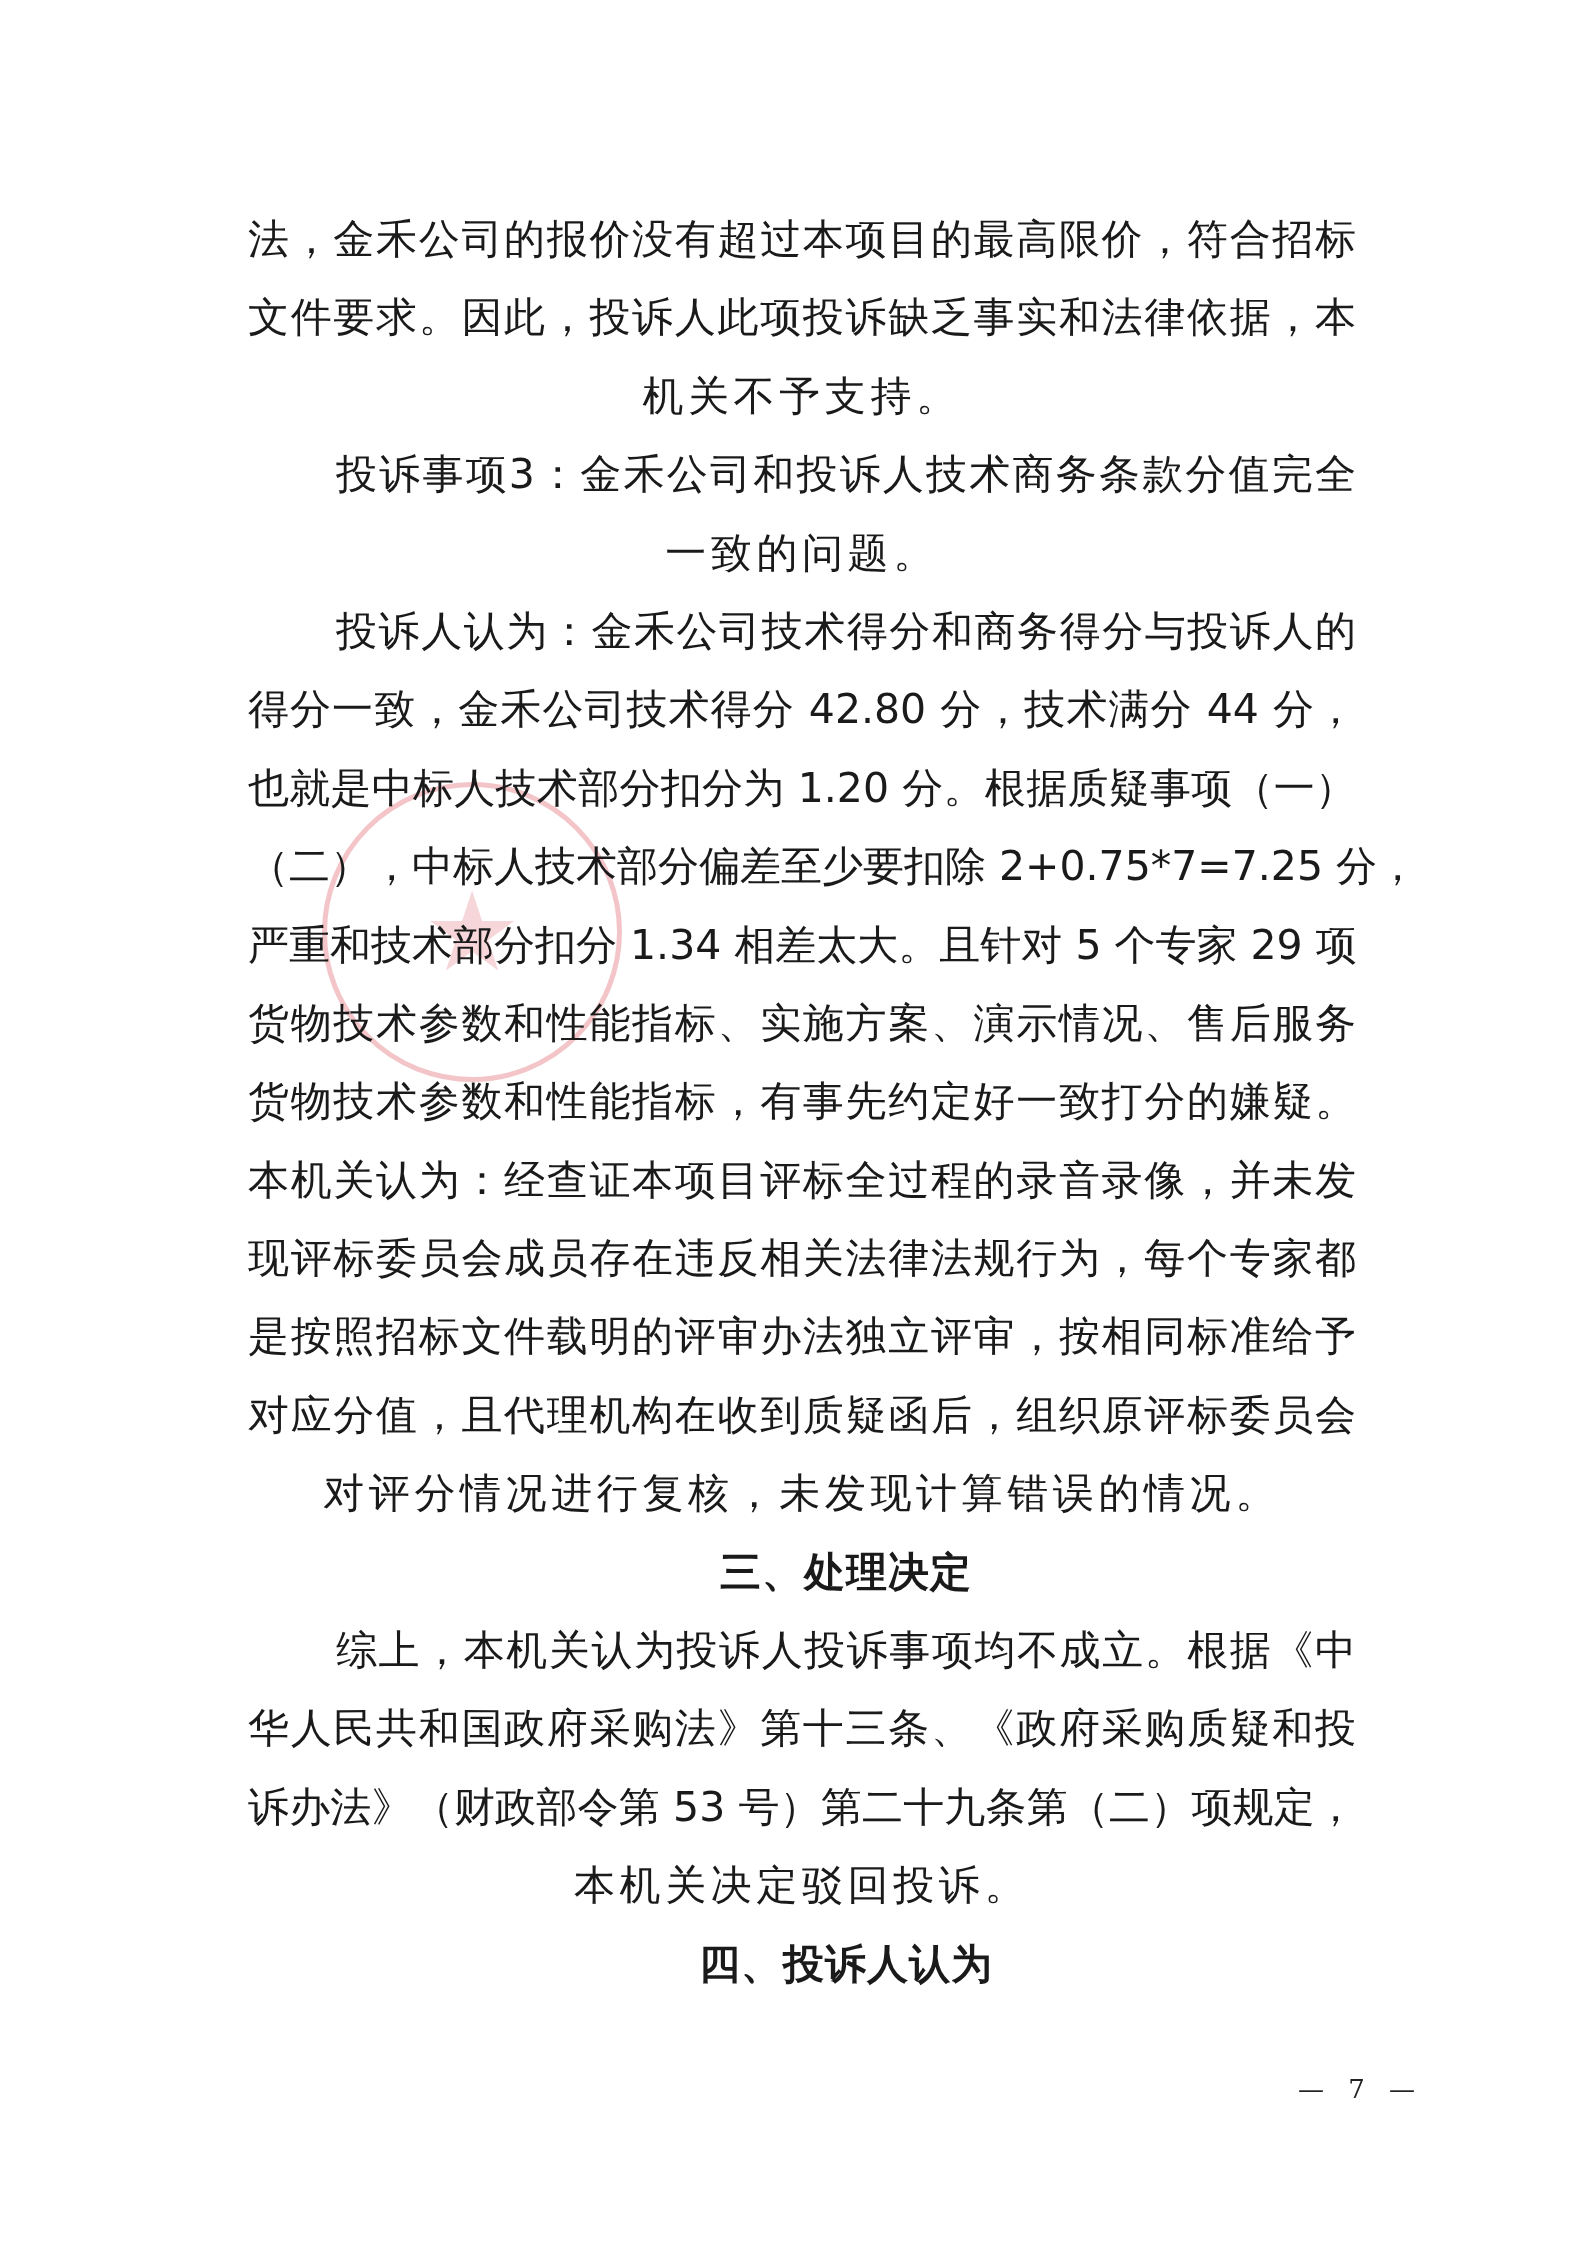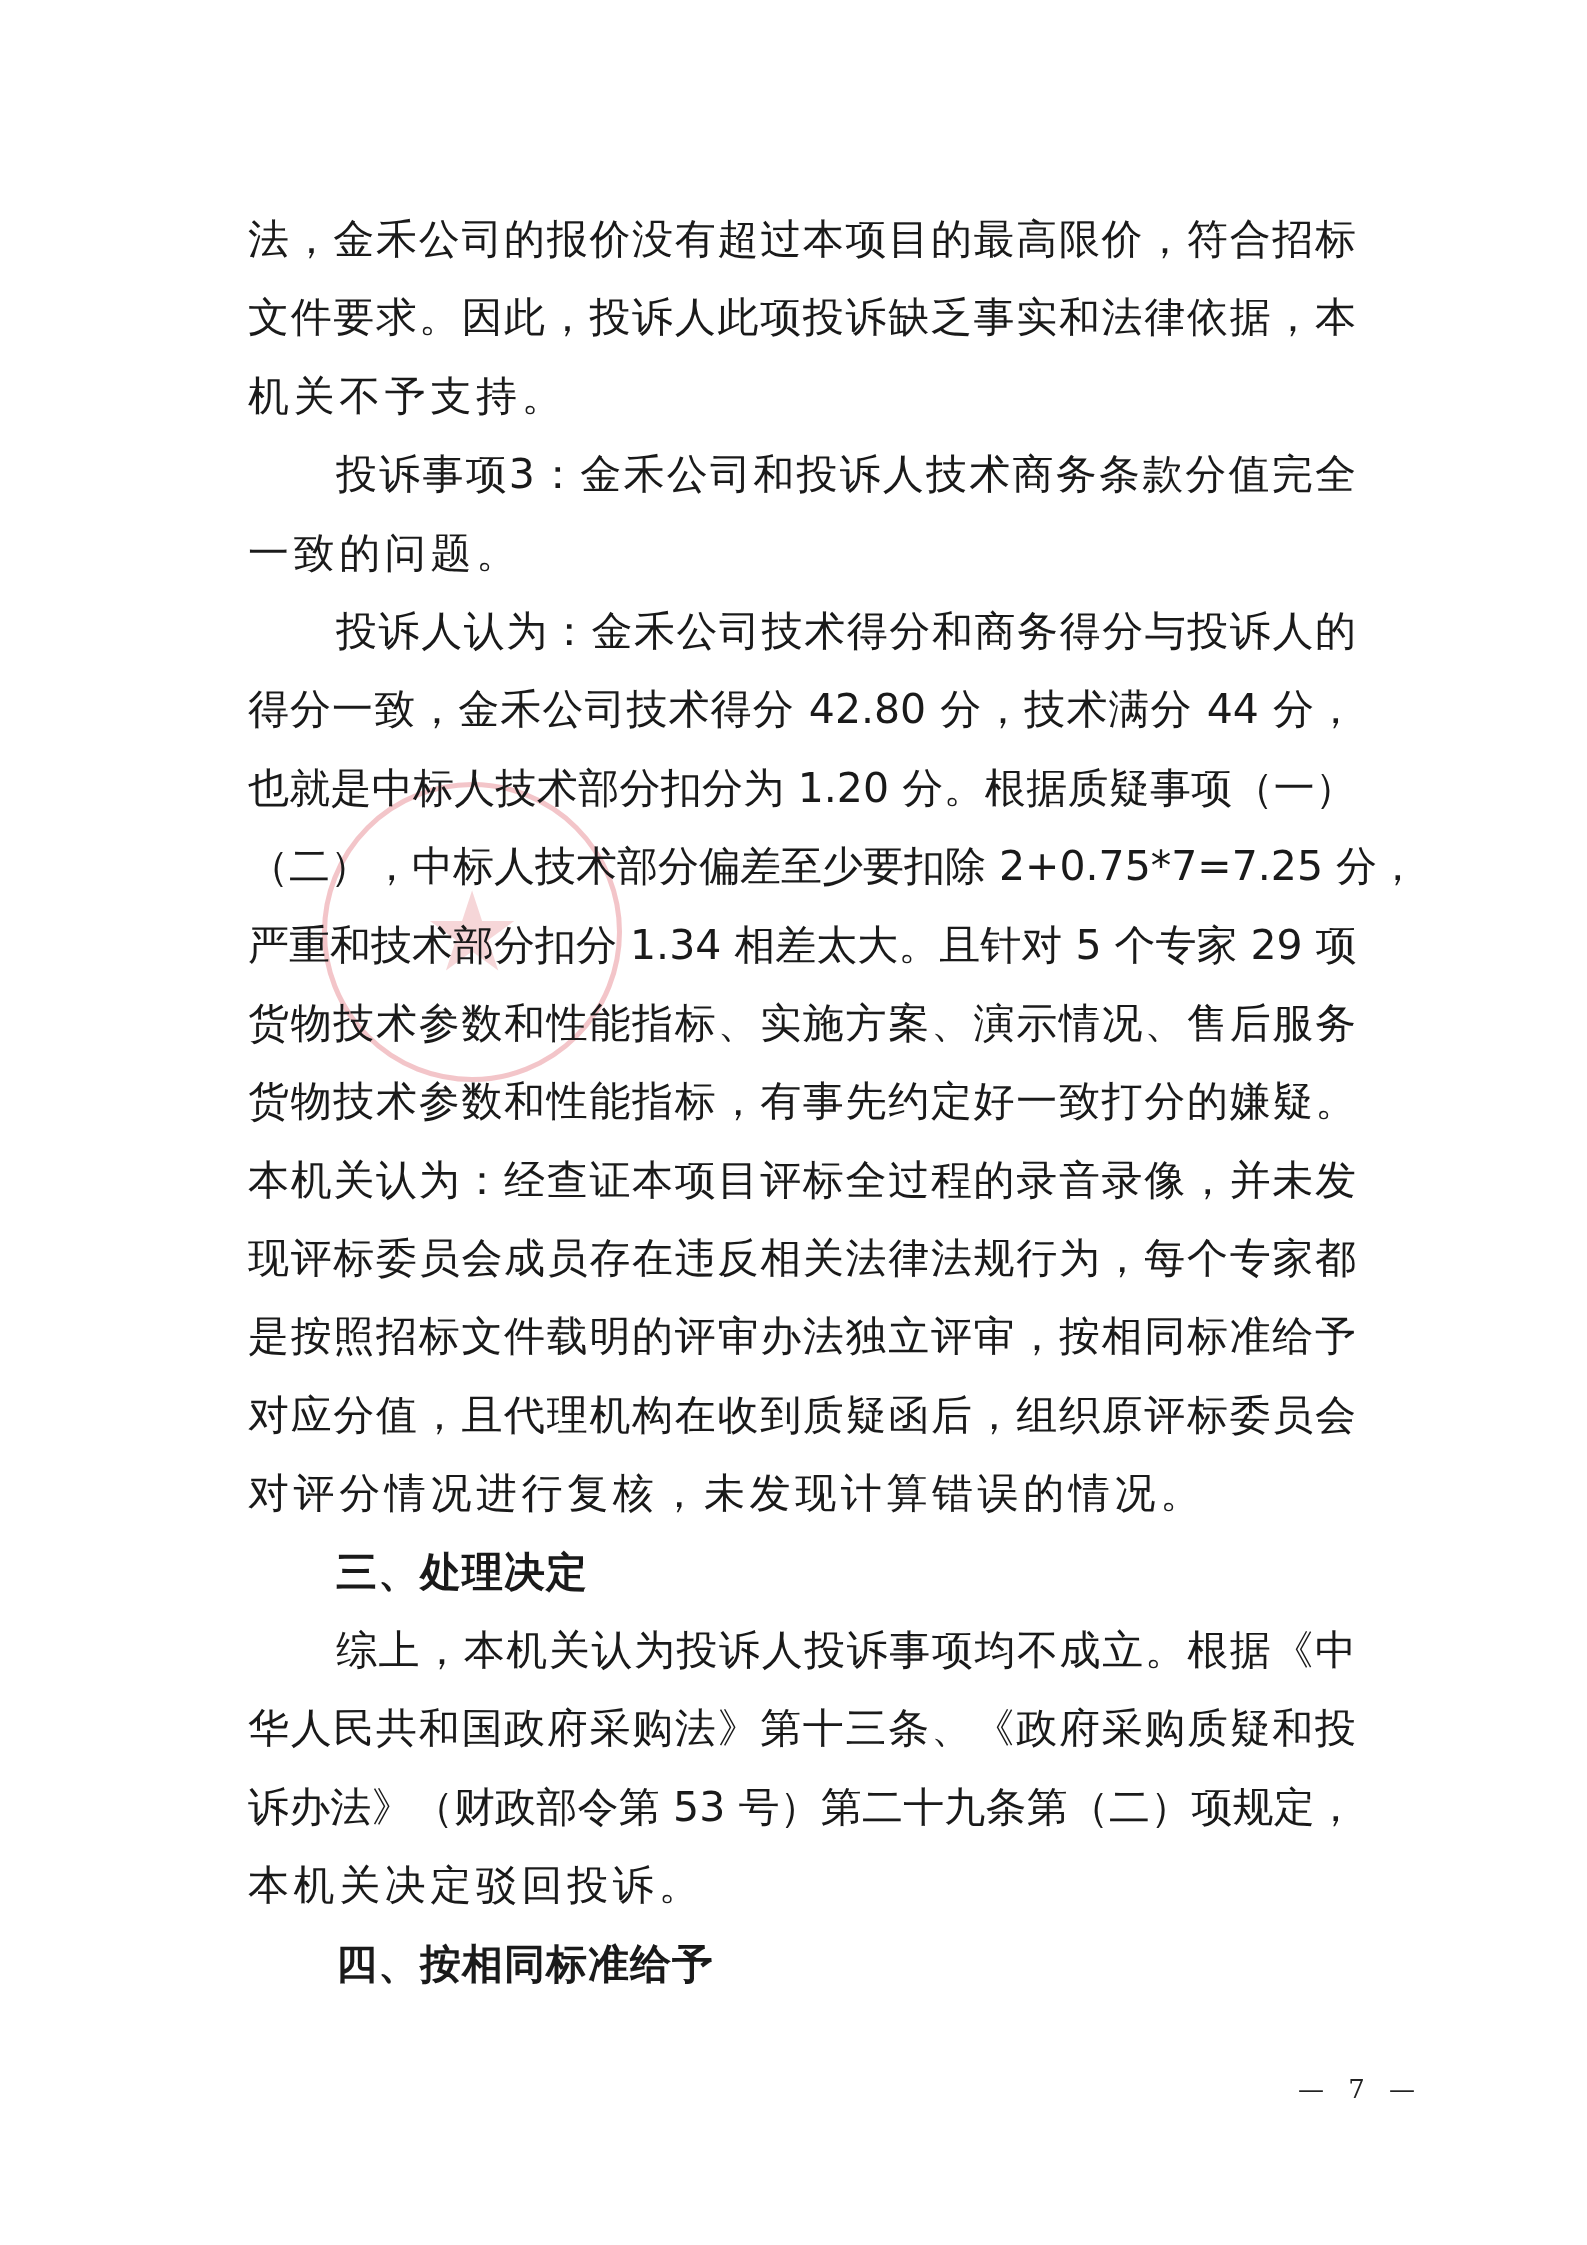--- a/index.html
+++ b/index.html
@@ -34,6 +34,7 @@
       white-space: nowrap;
       letter-spacing: 4.6px;
       font-family: "DejaVu Sans", sans-serif;
+      text-align: center;
     }
     .line.justify {
       text-align-last: justify;

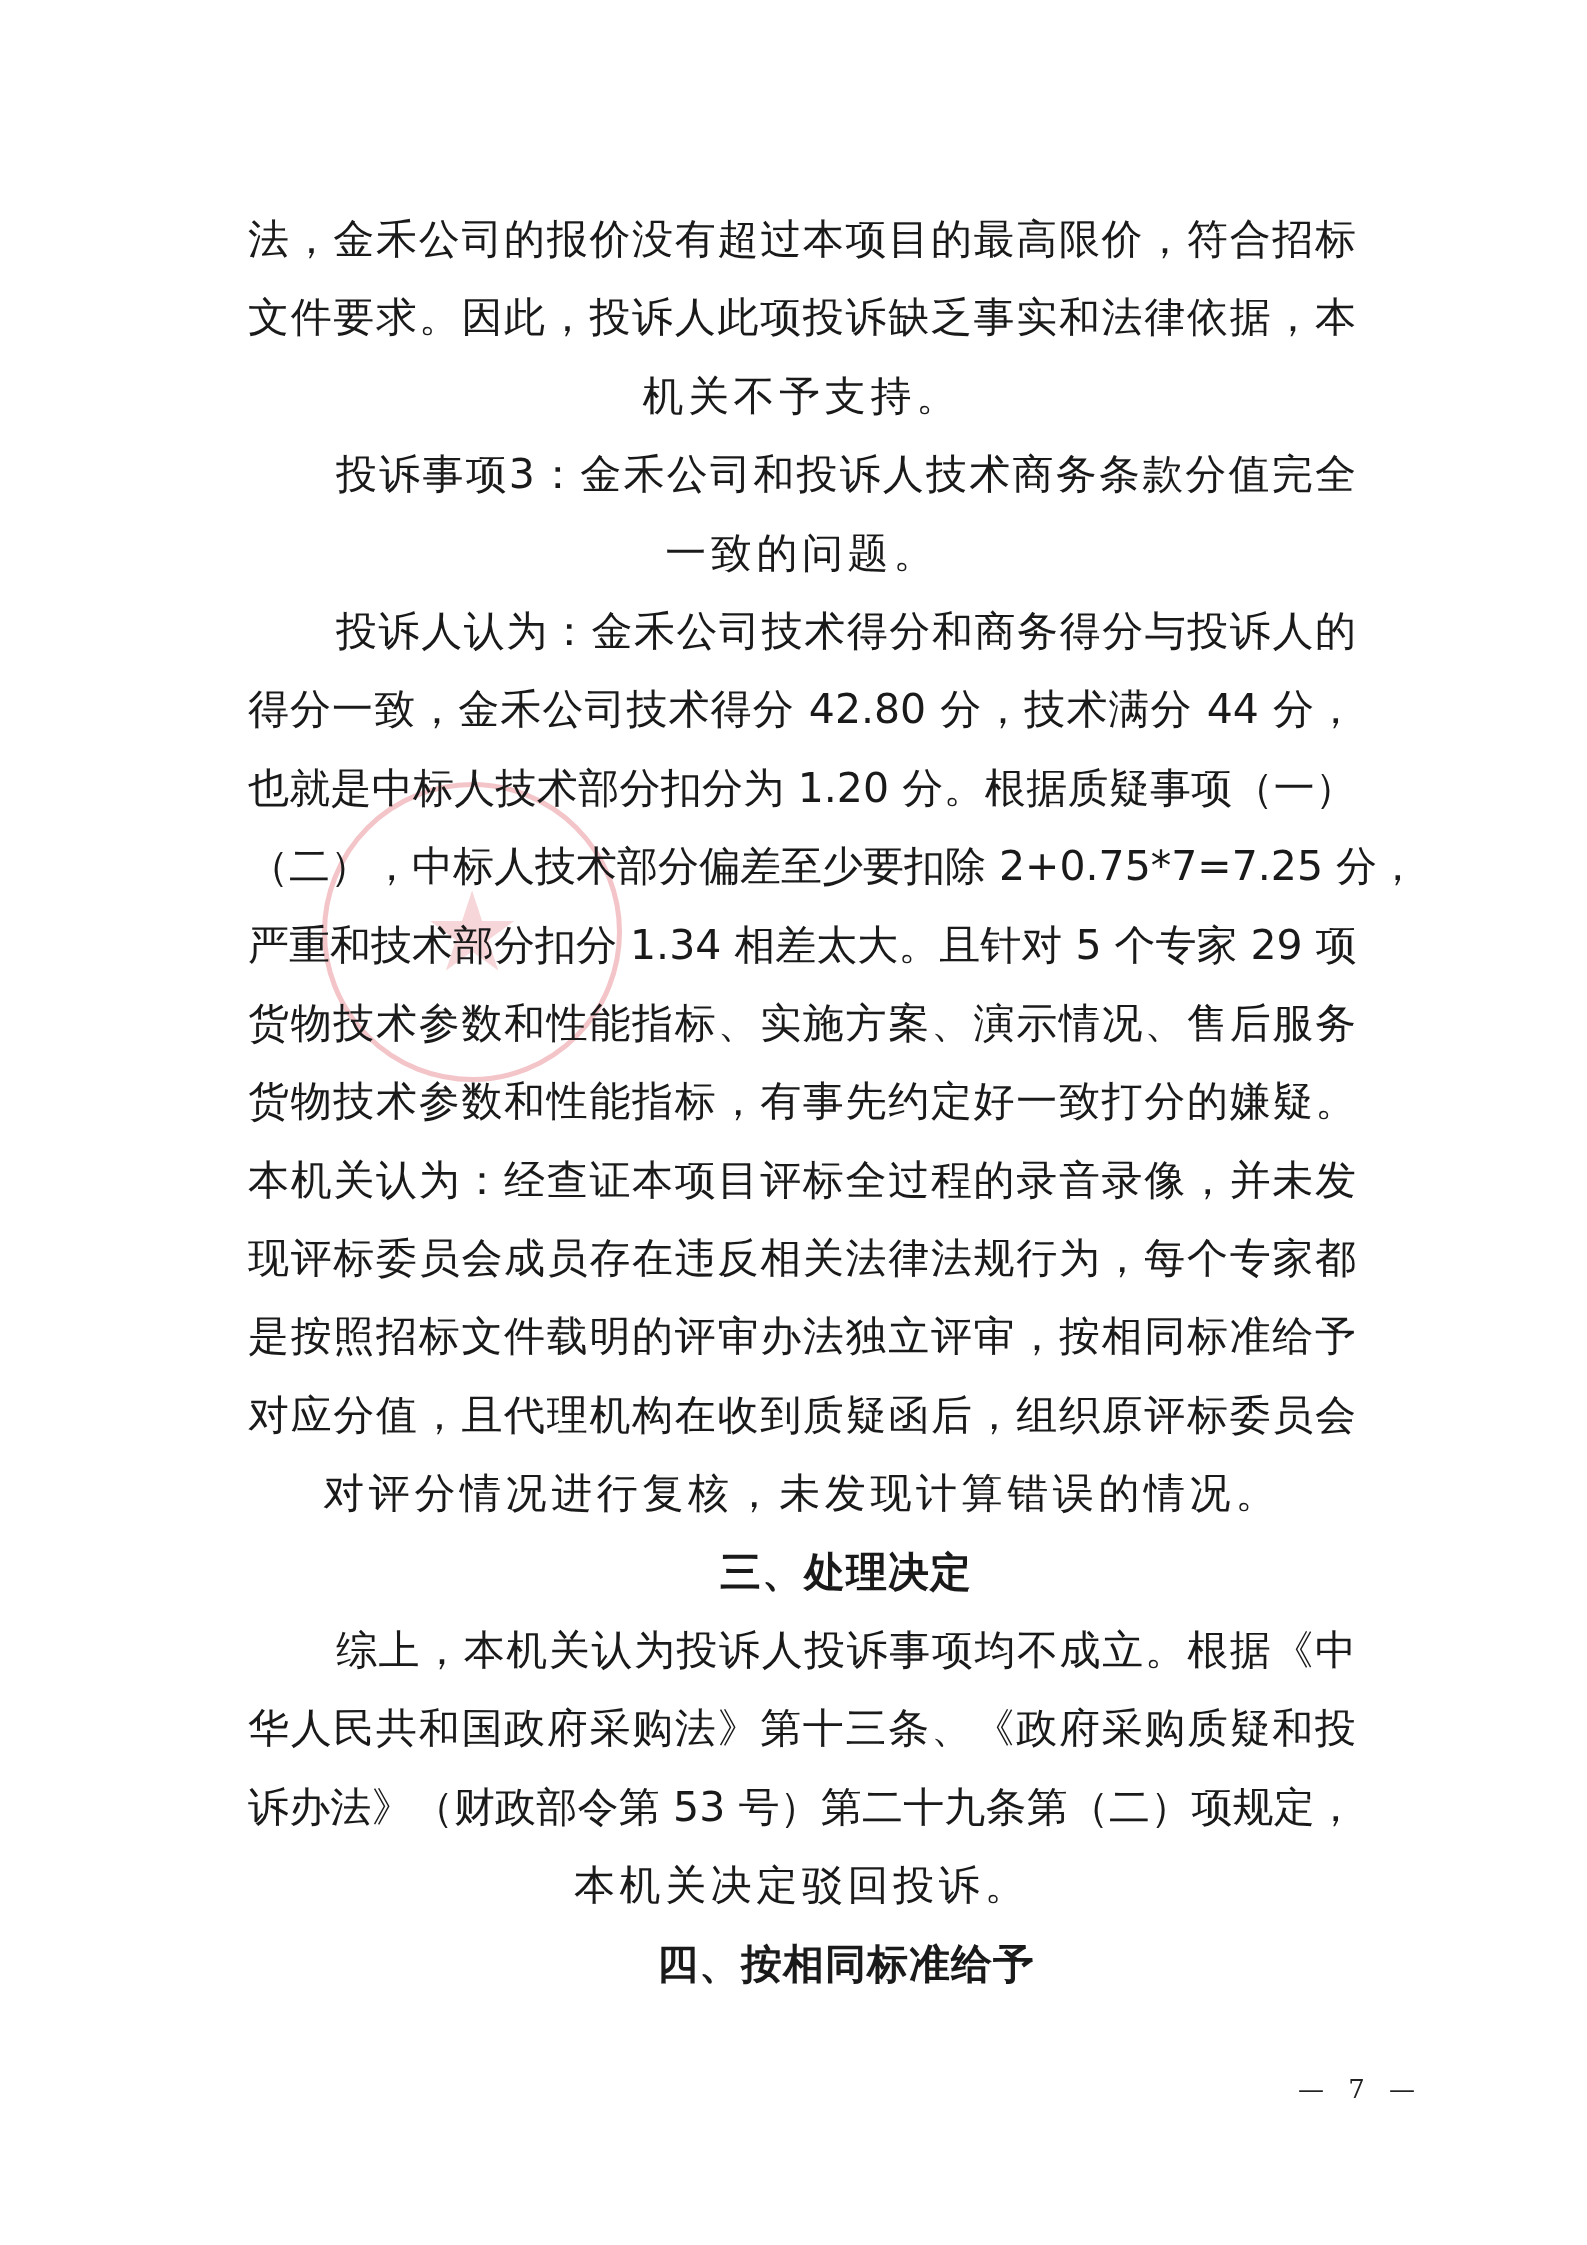--- a/index.html
+++ b/index.html
@@ -107,7 +107,7 @@
     <div class="line justify">华人民共和国政府采购法》第十三条、《政府采购质疑和投</div>
     <div class="line justify">诉办法》（财政部令第 53 号）第二十九条第（二）项规定，</div>
     <div class="line">本机关决定驳回投诉。</div>
-    <div class="line heading indent">四、按相同标准给予</div>
+    <div class="line heading indent">四、投诉人认为</div>
   </div>
 
   <div class="page-number">— 7 —</div>

